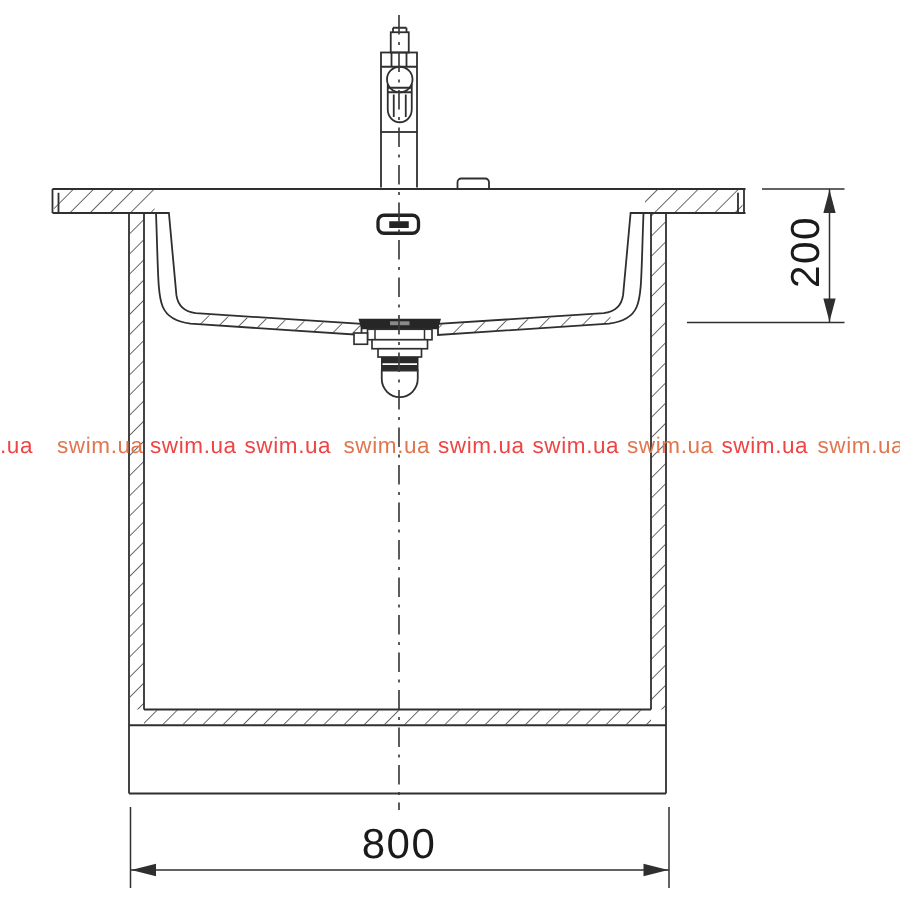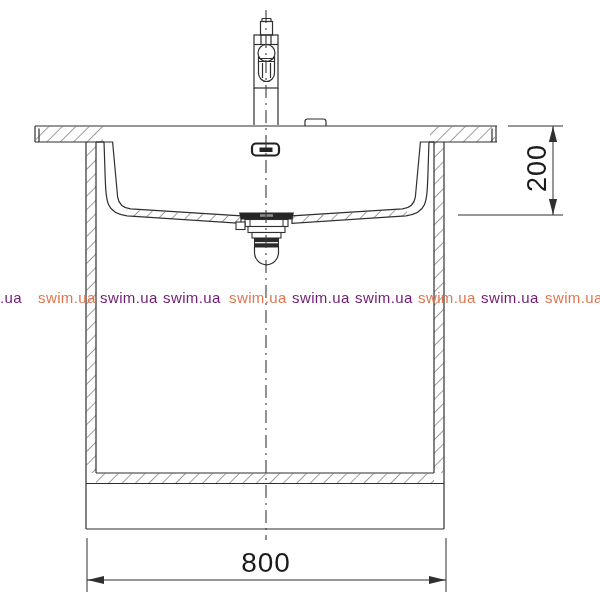--- a/index.html
+++ b/index.html
@@ -9,7 +9,7 @@
   .stage svg{position:absolute;left:0;top:0;}
   .wm{position:absolute;top:289px;font-size:15px;line-height:17px;
       letter-spacing:.4px;white-space:nowrap;user-select:none;}
-  .wm-gray{color:#701a75;}
+  .wm-gray{color:#ef4444;}
   .wm-orange{color:#e0764f;}
   .dim-text{font-family:"Liberation Sans",sans-serif;}
 </style>

